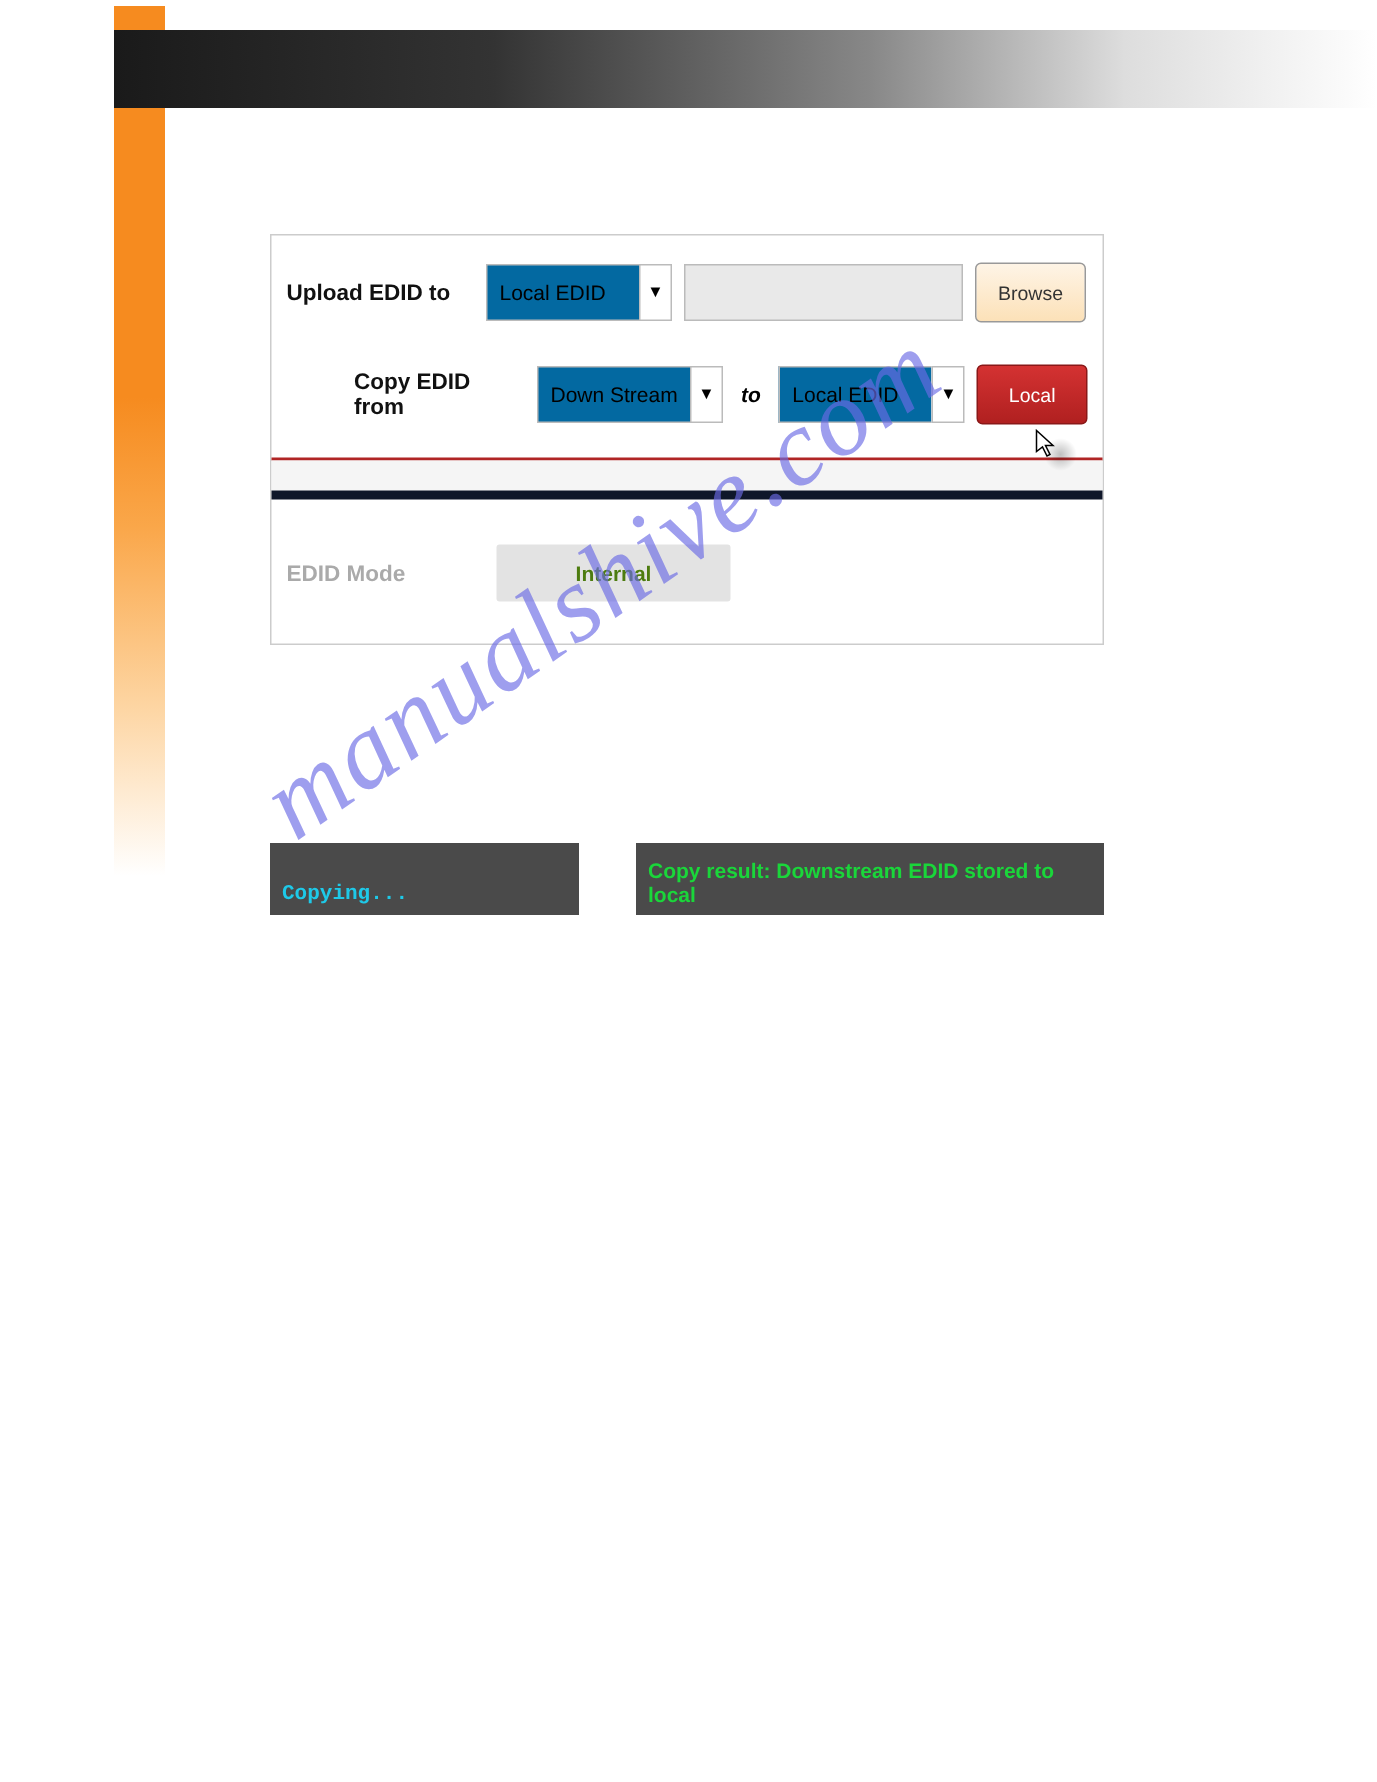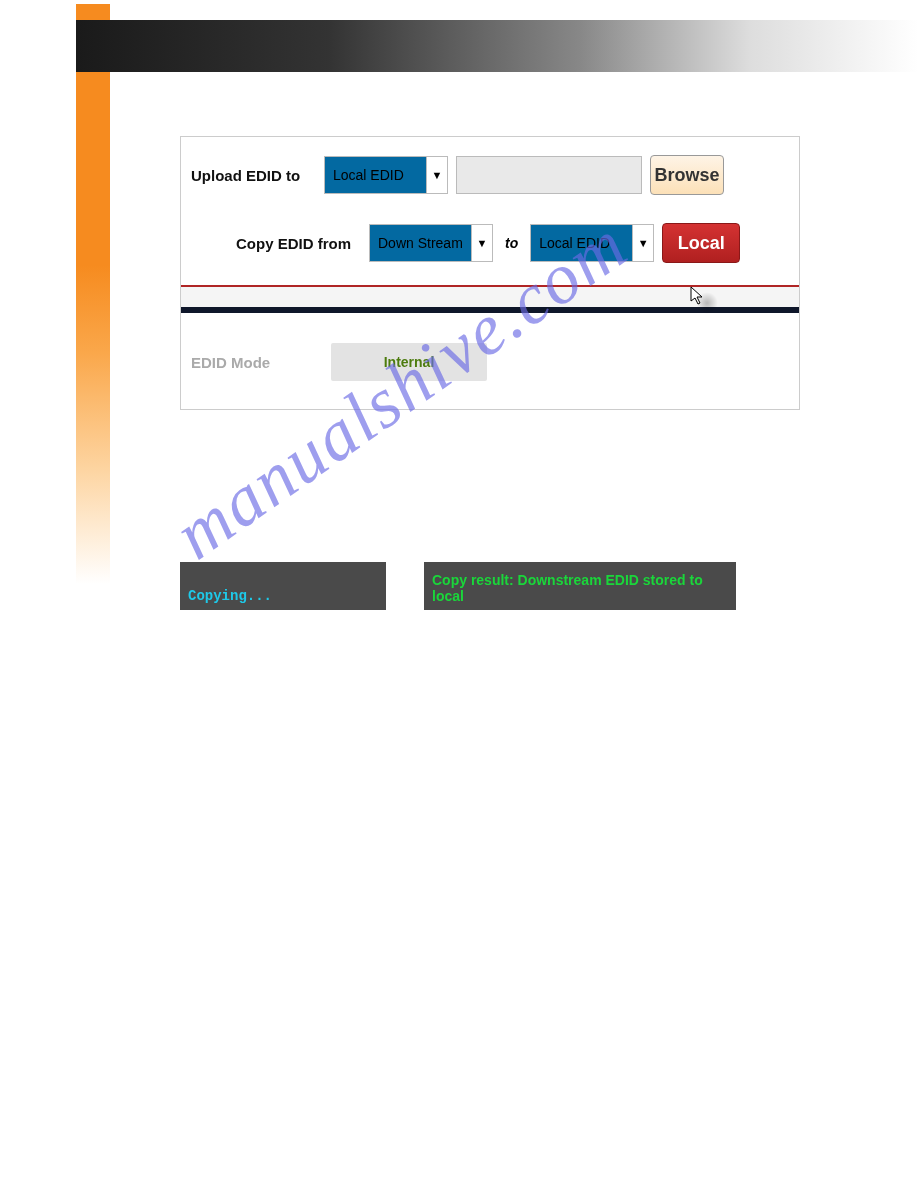--- a/index.html
+++ b/index.html
@@ -29,9 +29,9 @@
   }
   .panel {
     position: absolute;
-    top: 136px;
+    top: 156px;
     left: 180px;
-    width: 620px;
+    width: 556px;
     border: 1px solid #ccc;
     background: #fff;
   }

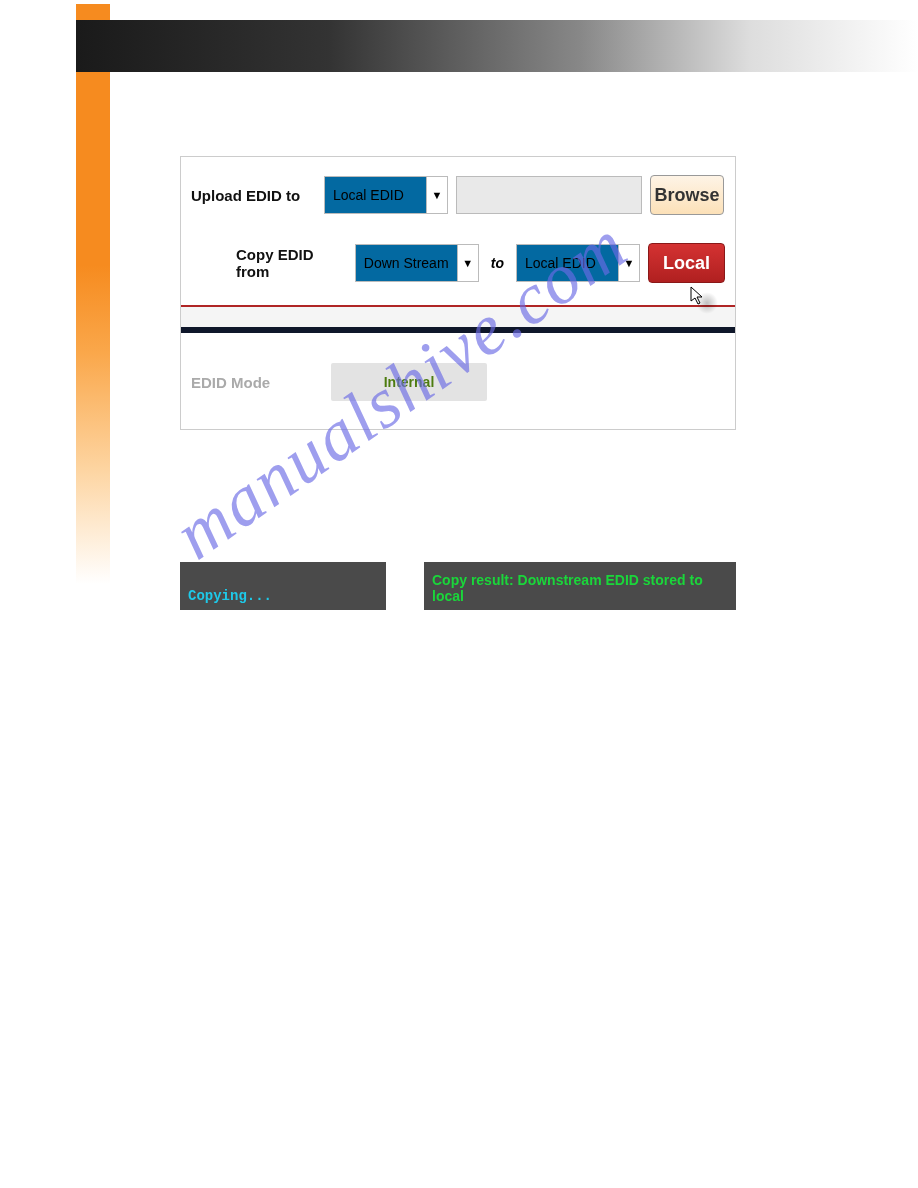--- a/index.html
+++ b/index.html
@@ -87,8 +87,8 @@
     border: 1px solid #999;
     border-radius: 4px;
     padding: 0 14px;
-    font-size: 18px;
-    font-weight: bold;
+    font-size: 13px;
+    font-weight: normal;
     cursor: pointer;
     display: flex;
     align-items: center;

